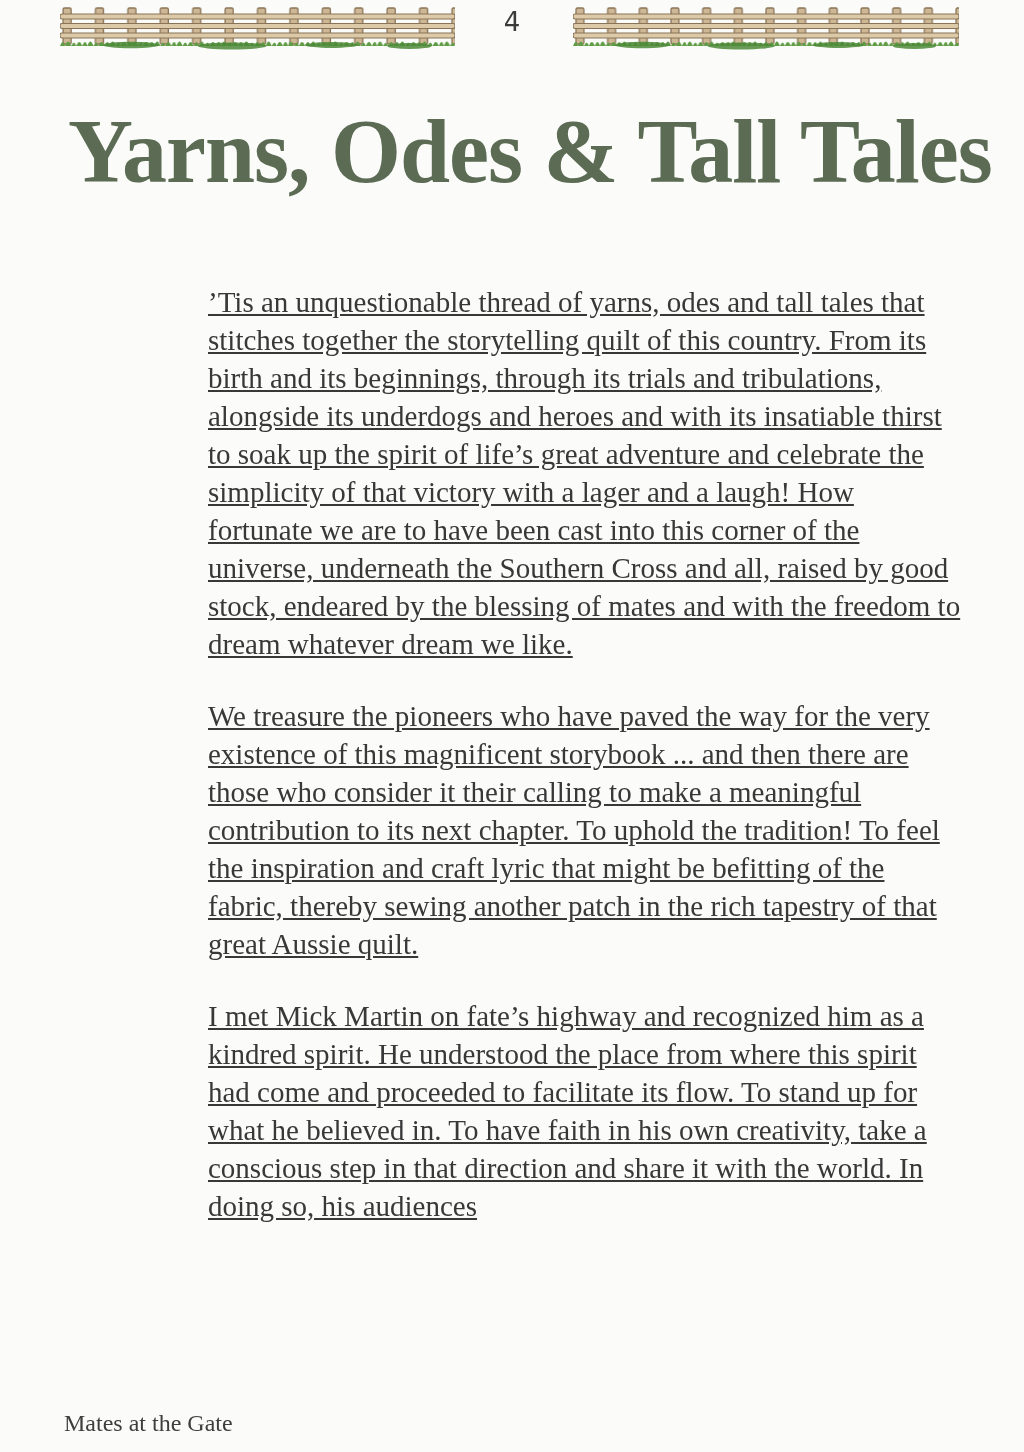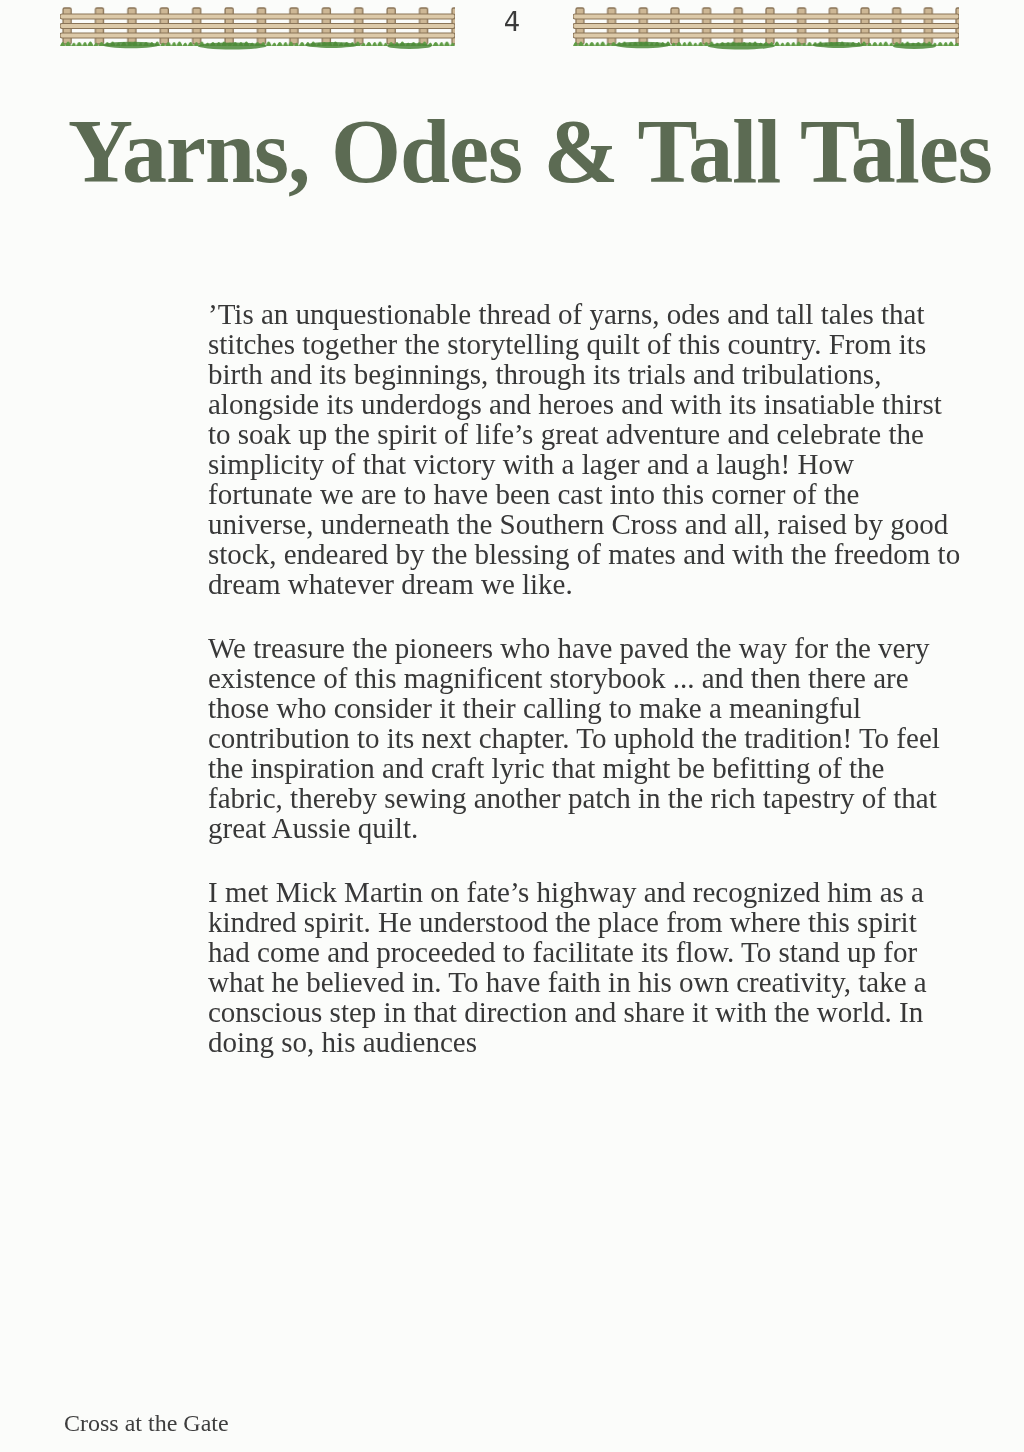--- a/index.html
+++ b/index.html
@@ -56,12 +56,13 @@
   .body-text {
     position: absolute;
     left: 208px;
-    top: 299px;
+    top: 283px;
     width: 756px;
     font-size: 29px;
-    line-height: 30px;
+    line-height: 38px;
     color: #383838;
     text-align: left;
+    text-decoration: underline;
   }
   .body-text p {
     margin: 0 0 34px 0;

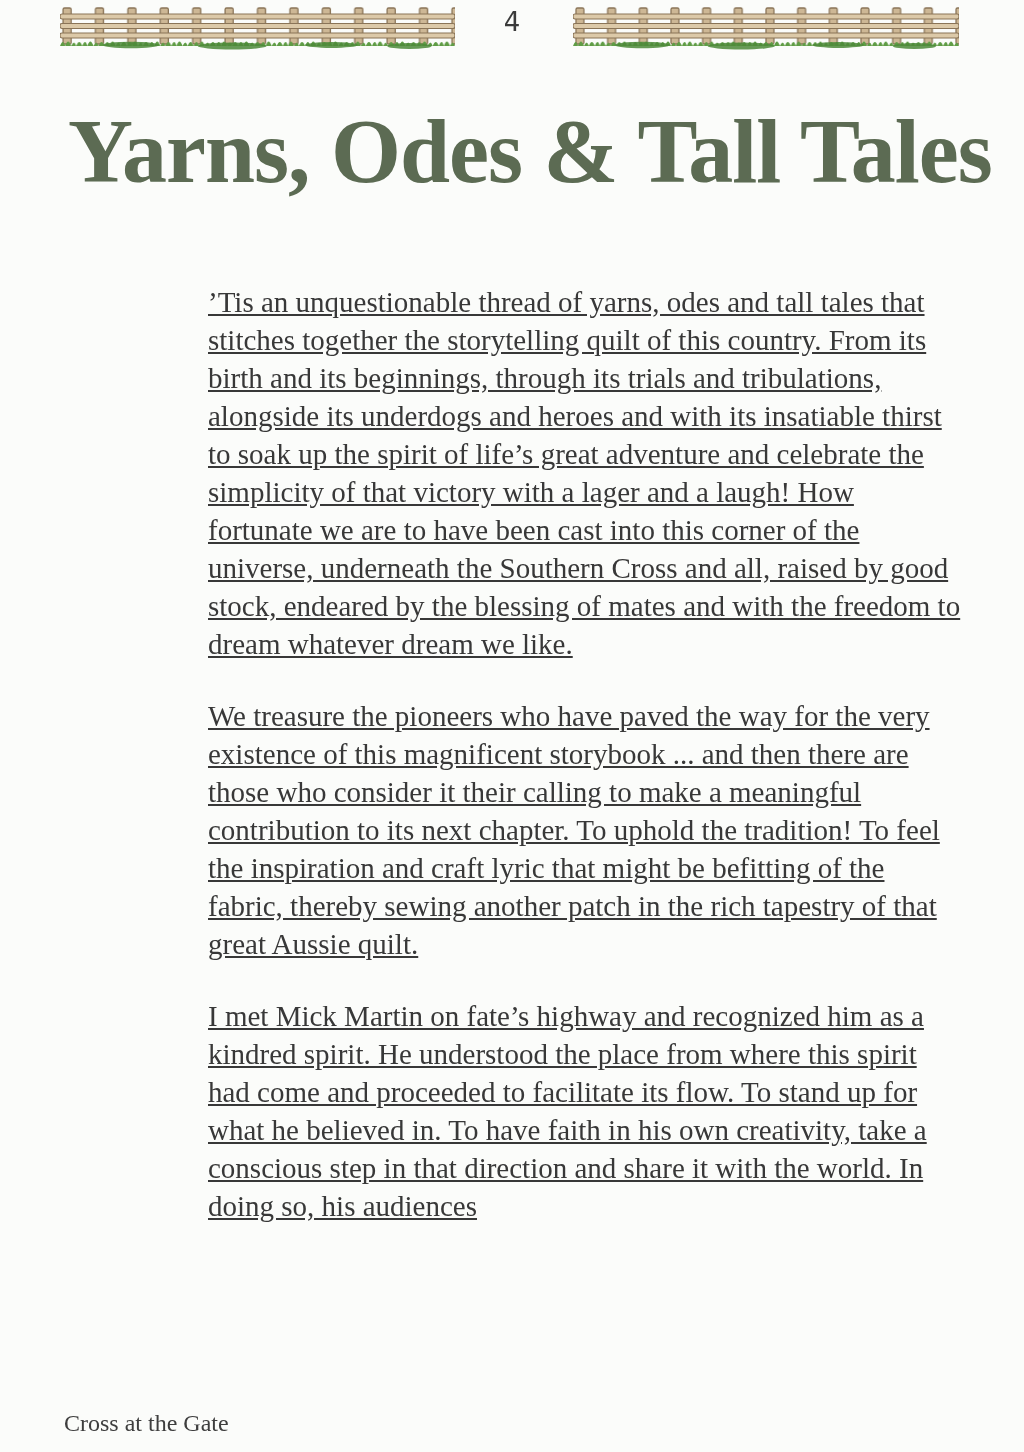--- a/index.html
+++ b/index.html
@@ -133,7 +133,7 @@
     <p>I met Mick Martin on fate’s highway and recognized him as a kindred spirit. He understood the place from where this spirit had come and proceeded to facilitate its flow. To stand up for what he believed in. To have faith in his own creativity, take a conscious step in that direction and share it with the world. In doing so, his audiences</p>
   </main>
 
-  <footer class="page-footer">Cross at the Gate</footer>
+  <footer class="page-footer">Mates at the Gate</footer>
 
 </div>
 

